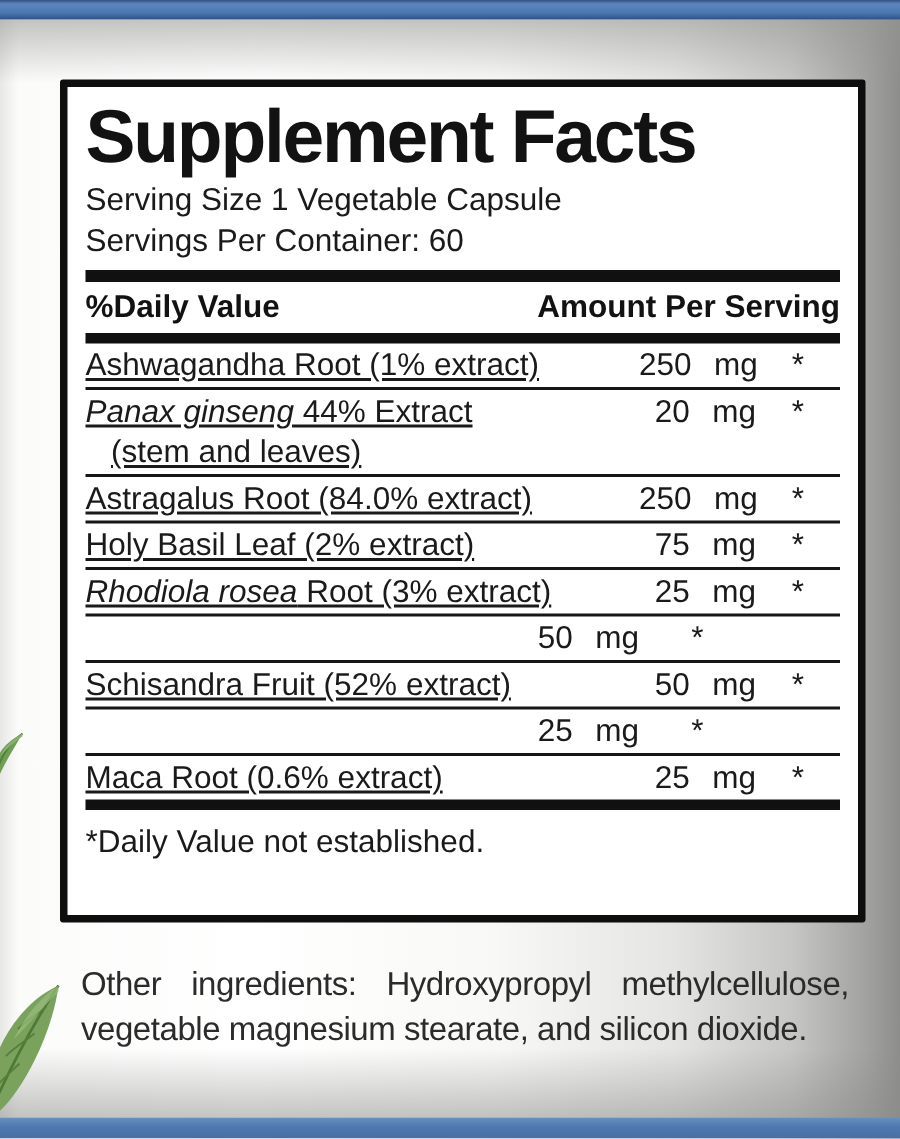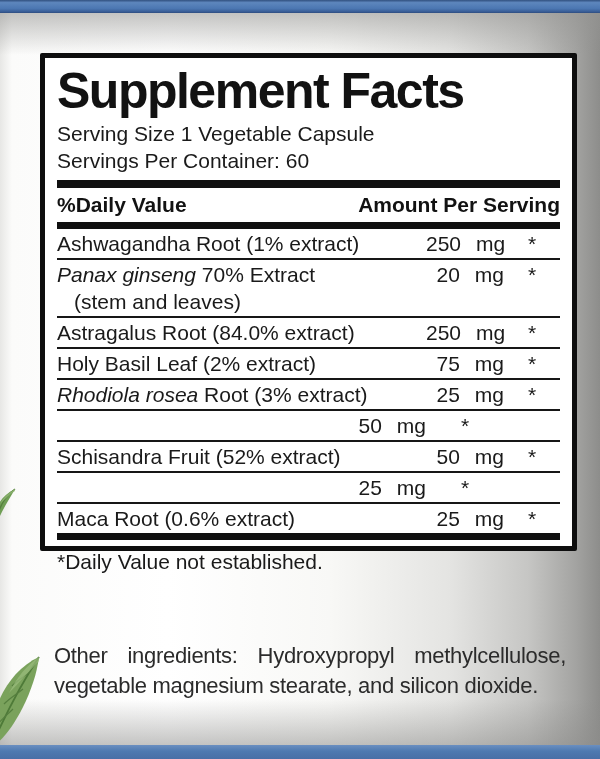--- a/index.html
+++ b/index.html
@@ -16,7 +16,7 @@
   .sheen.bottom{top:699px;height:46px;background:linear-gradient(0deg,rgba(138,138,136,0.5),rgba(138,138,136,0));}
 
   .facts{
-    position:absolute;left:40px;top:53px;width:537px;height:498px;box-sizing:border-box;
+    position:absolute;left:40px;top:53px;width:537px;height:562px;box-sizing:border-box;
     border:5px solid #0e0e0e;background:#ffffff;padding:0 12px;border-radius:2px;color:#141414;
   }
   .title{font-weight:bold;font-size:50px;line-height:58px;letter-spacing:-1.5px;margin-top:4px;color:#121212;white-space:nowrap;}

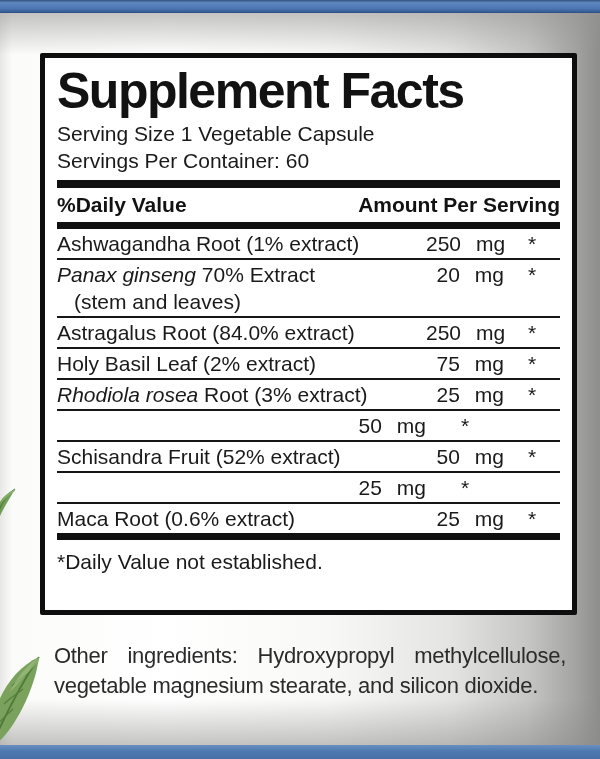--- a/index.html
+++ b/index.html
@@ -26,7 +26,7 @@
   .hdr{display:flex;justify-content:space-between;align-items:center;font-weight:bold;font-size:21px;line-height:26px;padding:4px 0;color:#121212;}
   .frow{display:grid;grid-template-columns:1fr 78px 56px;padding:1px 0;font-size:21px;color:#1a1a1a;}
   .frow + .frow{border-top:2px solid #161616;}
-  .frow .nm{line-height:27px;}
+  .frow .nm{line-height:27px;text-decoration:underline;}
   .frow .nm .l1{white-space:nowrap;}
   .frow .nm .l2{padding-left:17px;white-space:nowrap;}
   .frow .amt{text-align:right;line-height:27px;white-space:nowrap;}

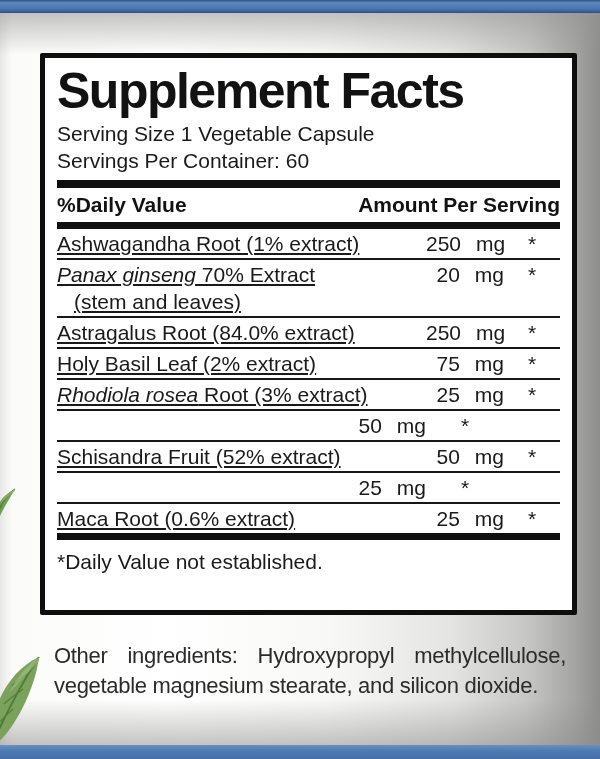--- a/index.html
+++ b/index.html
@@ -83,7 +83,7 @@
       </div>
       <div class="frow">
         <div class="nm">
-          <div class="l1"><i>Panax ginseng</i><span> 70% Extract</span></div>
+          <div class="l1"><i>Panax ginseng</i><span> 44% Extract</span></div>
           <div class="l2">(stem and leaves)</div>
         </div>
         <div class="amt"><span class="val">20</span><span class="unit">mg</span></div>

